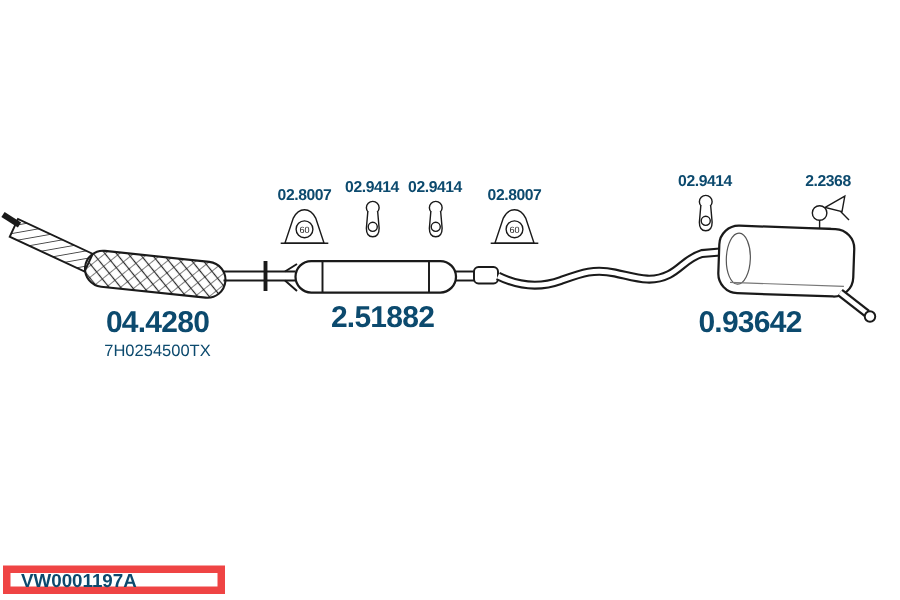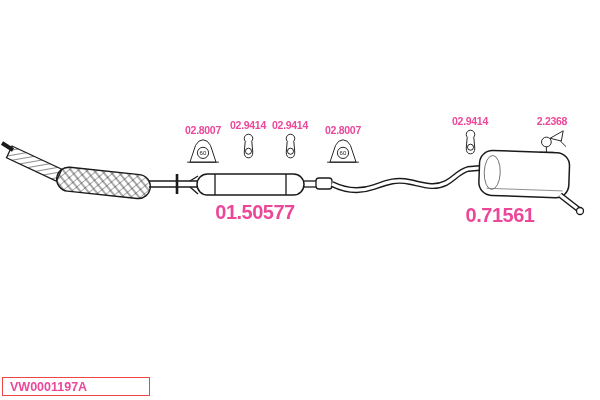--- a/index.html
+++ b/index.html
@@ -5,7 +5,7 @@
   html,body{margin:0;padding:0;background:#e8e8e8;}
   .screen{
     position:relative;width:600px;height:400px;background:#ffffff;
-    font-family:"Liberation Sans", sans-serif;color:#ec4899;overflow:hidden;
+    font-family:"Liberation Sans", sans-serif;color:#0c4a6e;overflow:hidden;
     margin:0 auto;
   }
   .drawing{position:absolute;left:0;top:0;width:600px;height:400px;}

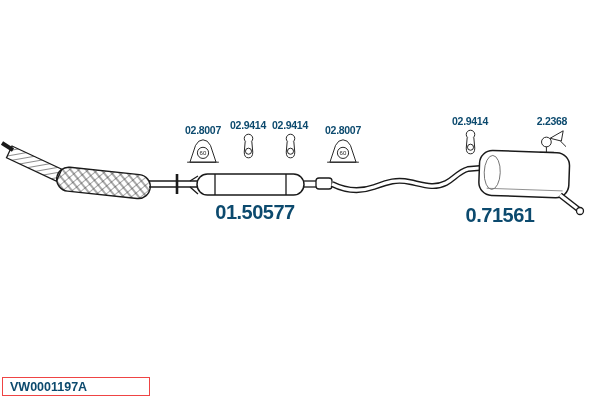--- a/index.html
+++ b/index.html
@@ -144,6 +144,10 @@
     </svg>
   </div>
 
+  <div class="part-label" style="left:38px;top:204px;width:134px">
+    <div class="part-code">04.4280</div>
+    <div class="part-oem">7H0254500TX</div>
+  </div>
 
   <div class="part-label" style="left:188px;top:201px;width:134px">
     <div class="part-code">01.50577</div>

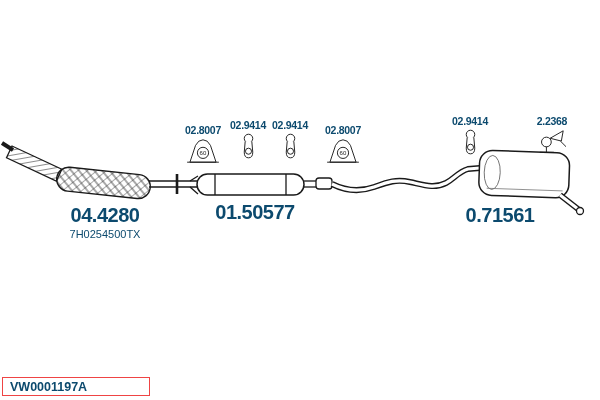--- a/index.html
+++ b/index.html
@@ -150,7 +150,7 @@
   </div>
 
   <div class="part-label" style="left:188px;top:201px;width:134px">
-    <div class="part-code">01.50577</div>
+    <div class="part-code">2.51882</div>
   </div>
 
   <div class="part-label" style="left:433px;top:204px;width:134px">

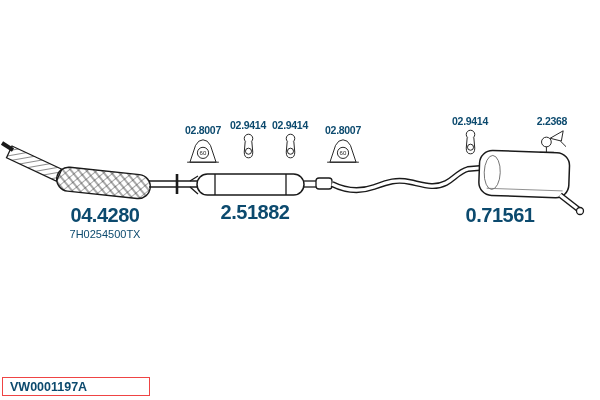--- a/index.html
+++ b/index.html
@@ -154,7 +154,7 @@
   </div>
 
   <div class="part-label" style="left:433px;top:204px;width:134px">
-    <div class="part-code">0.71561</div>
+    <div class="part-code">0.93642</div>
   </div>
 
   <div class="code-box">

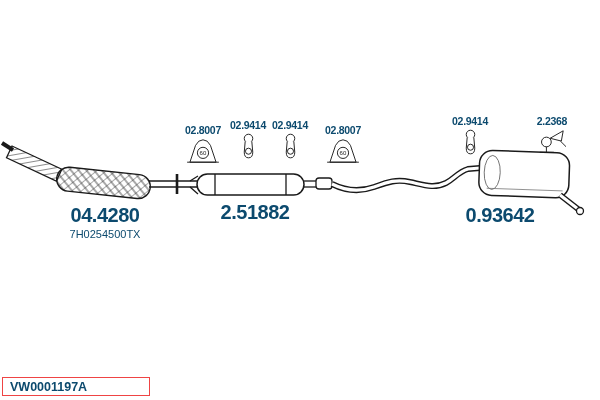--- a/index.html
+++ b/index.html
@@ -16,7 +16,7 @@
   .part-oem{font-size:11px;margin-top:1px;letter-spacing:0;}
   .code-box{
     position:absolute;left:2px;top:377px;width:148px;height:19px;
-    border:1px solid #ef4444;display:flex;align-items:center;
+    border:5px solid #ef4444;display:flex;align-items:center;
     padding-left:7px;box-sizing:border-box;
     font-size:12.5px;font-weight:700;background:#fff;
   }

